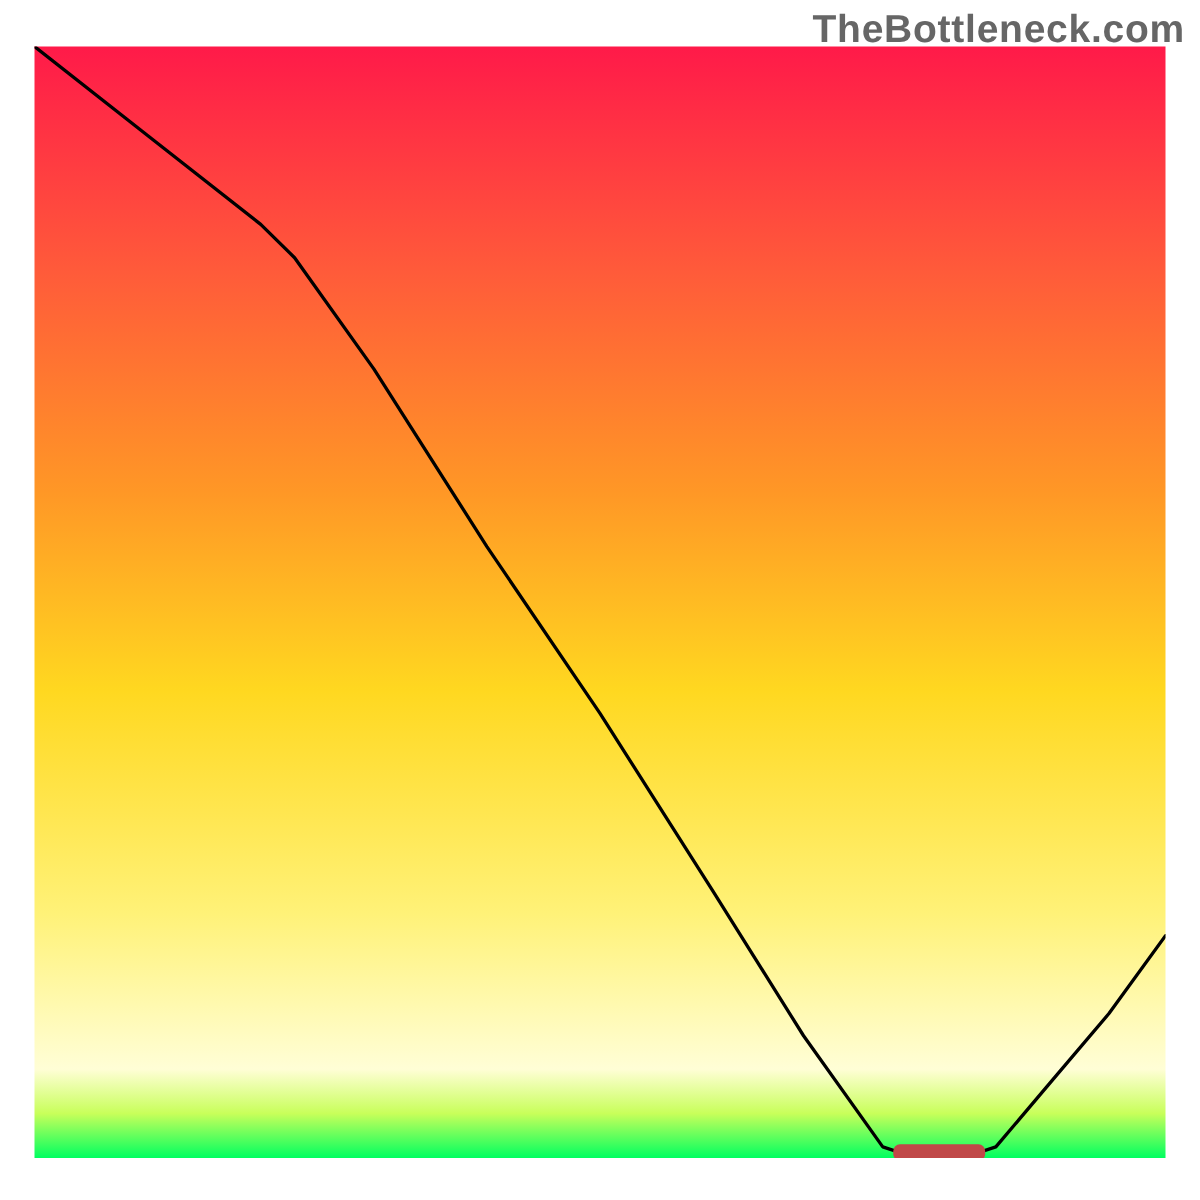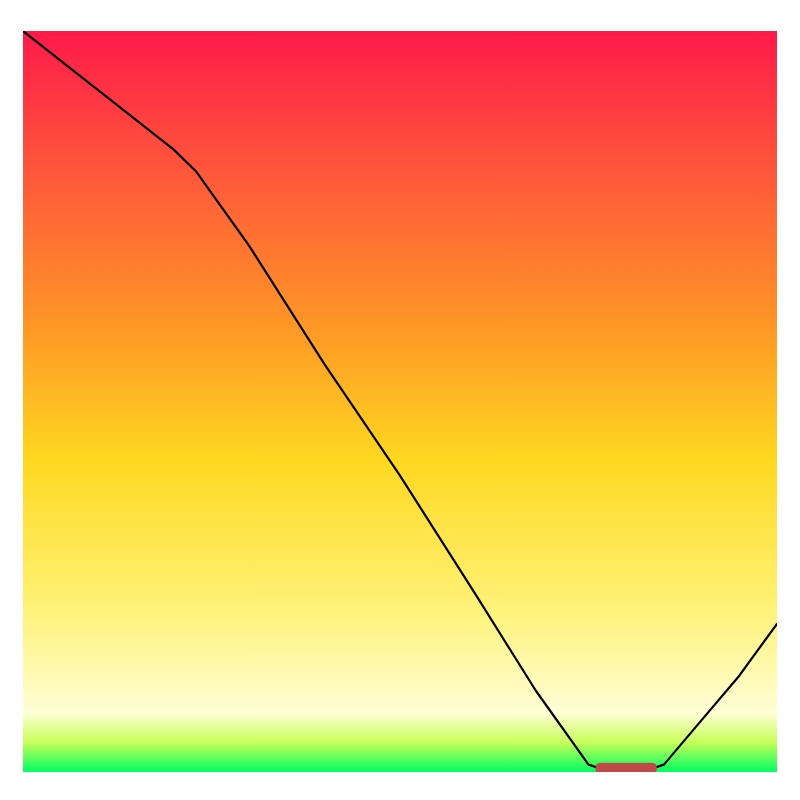--- a/index.html
+++ b/index.html
@@ -68,6 +68,7 @@
 
 <div class="chart-wrap">
 
+  <div class="watermark">TheBottleneck.com</div>
 
   <div class="plot-area">
     <svg viewBox="0 0 754 741" preserveAspectRatio="none">

